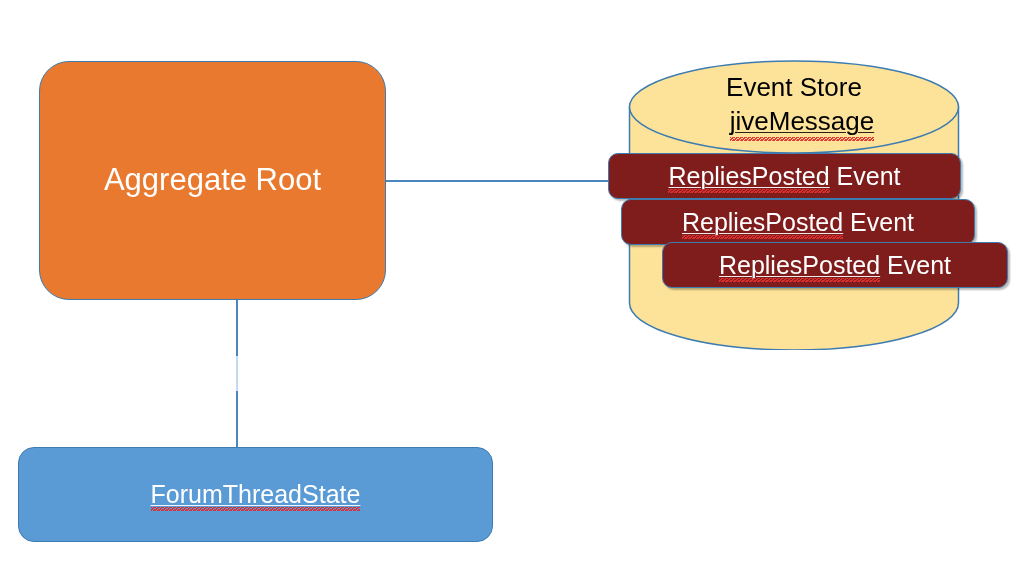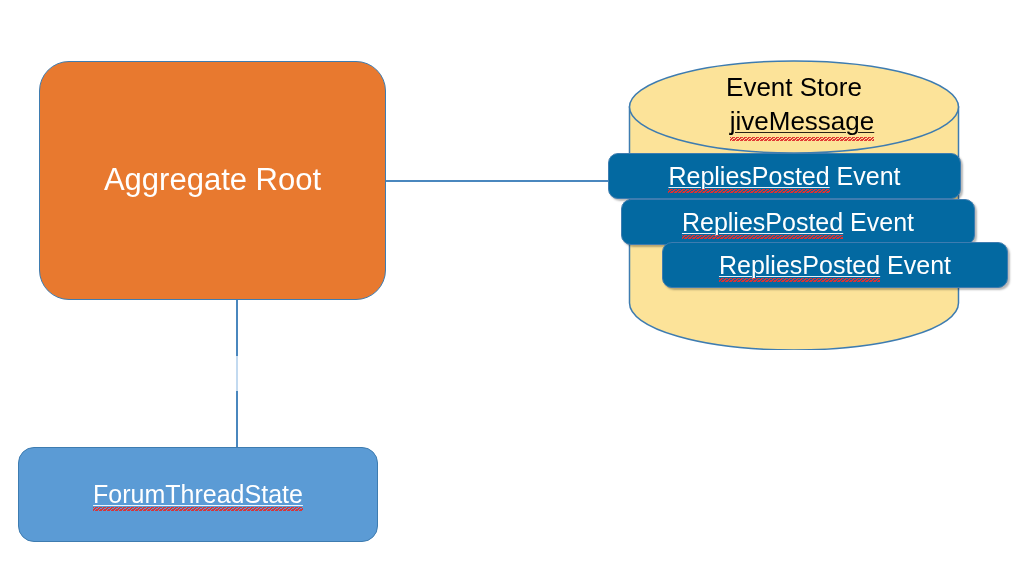--- a/index.html
+++ b/index.html
@@ -90,7 +90,7 @@
     display: flex;
     align-items: center;
     justify-content: center;
-    background: #0369a1;
+    background: #7f1d1d;
     border: 1.5px solid #3E7CB0;
     border-radius: 10px;
     color: #ffffff;

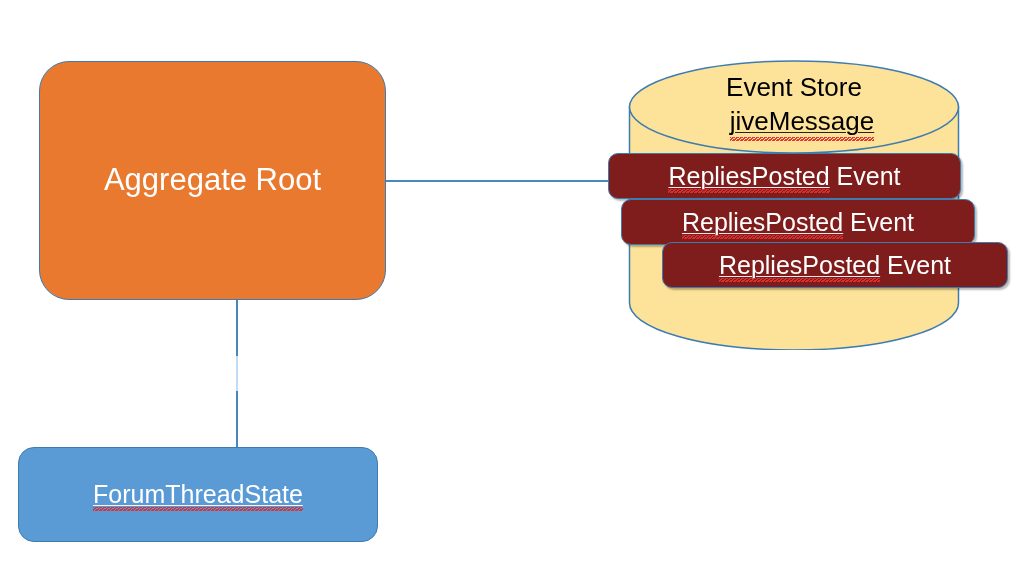--- a/index.html
+++ b/index.html
@@ -49,7 +49,7 @@
   #forum-thread-state {
     left: 18px;
     top: 443px;
-    width: 360px;
+    width: 475px;
     height: 95px;
     background: #5B9BD5;
     border: 1.5px solid #3E7CB0;

